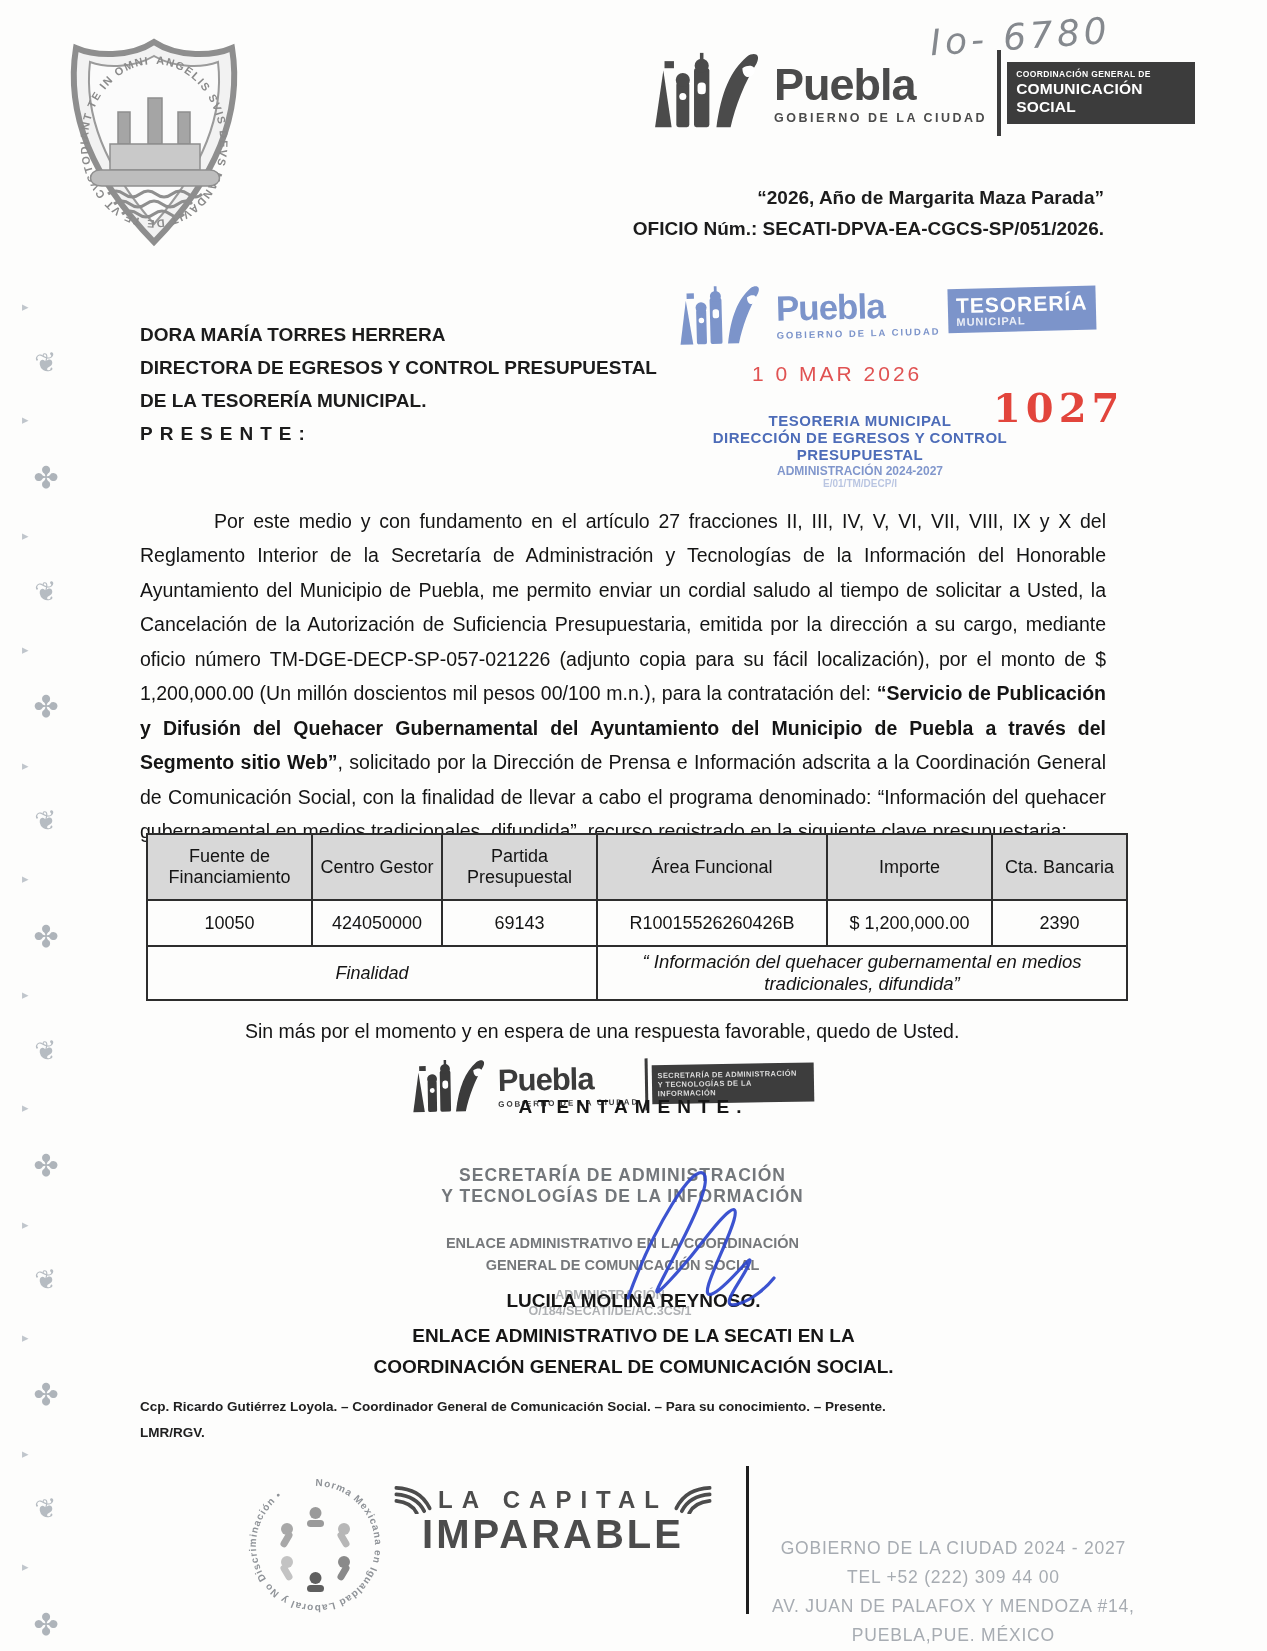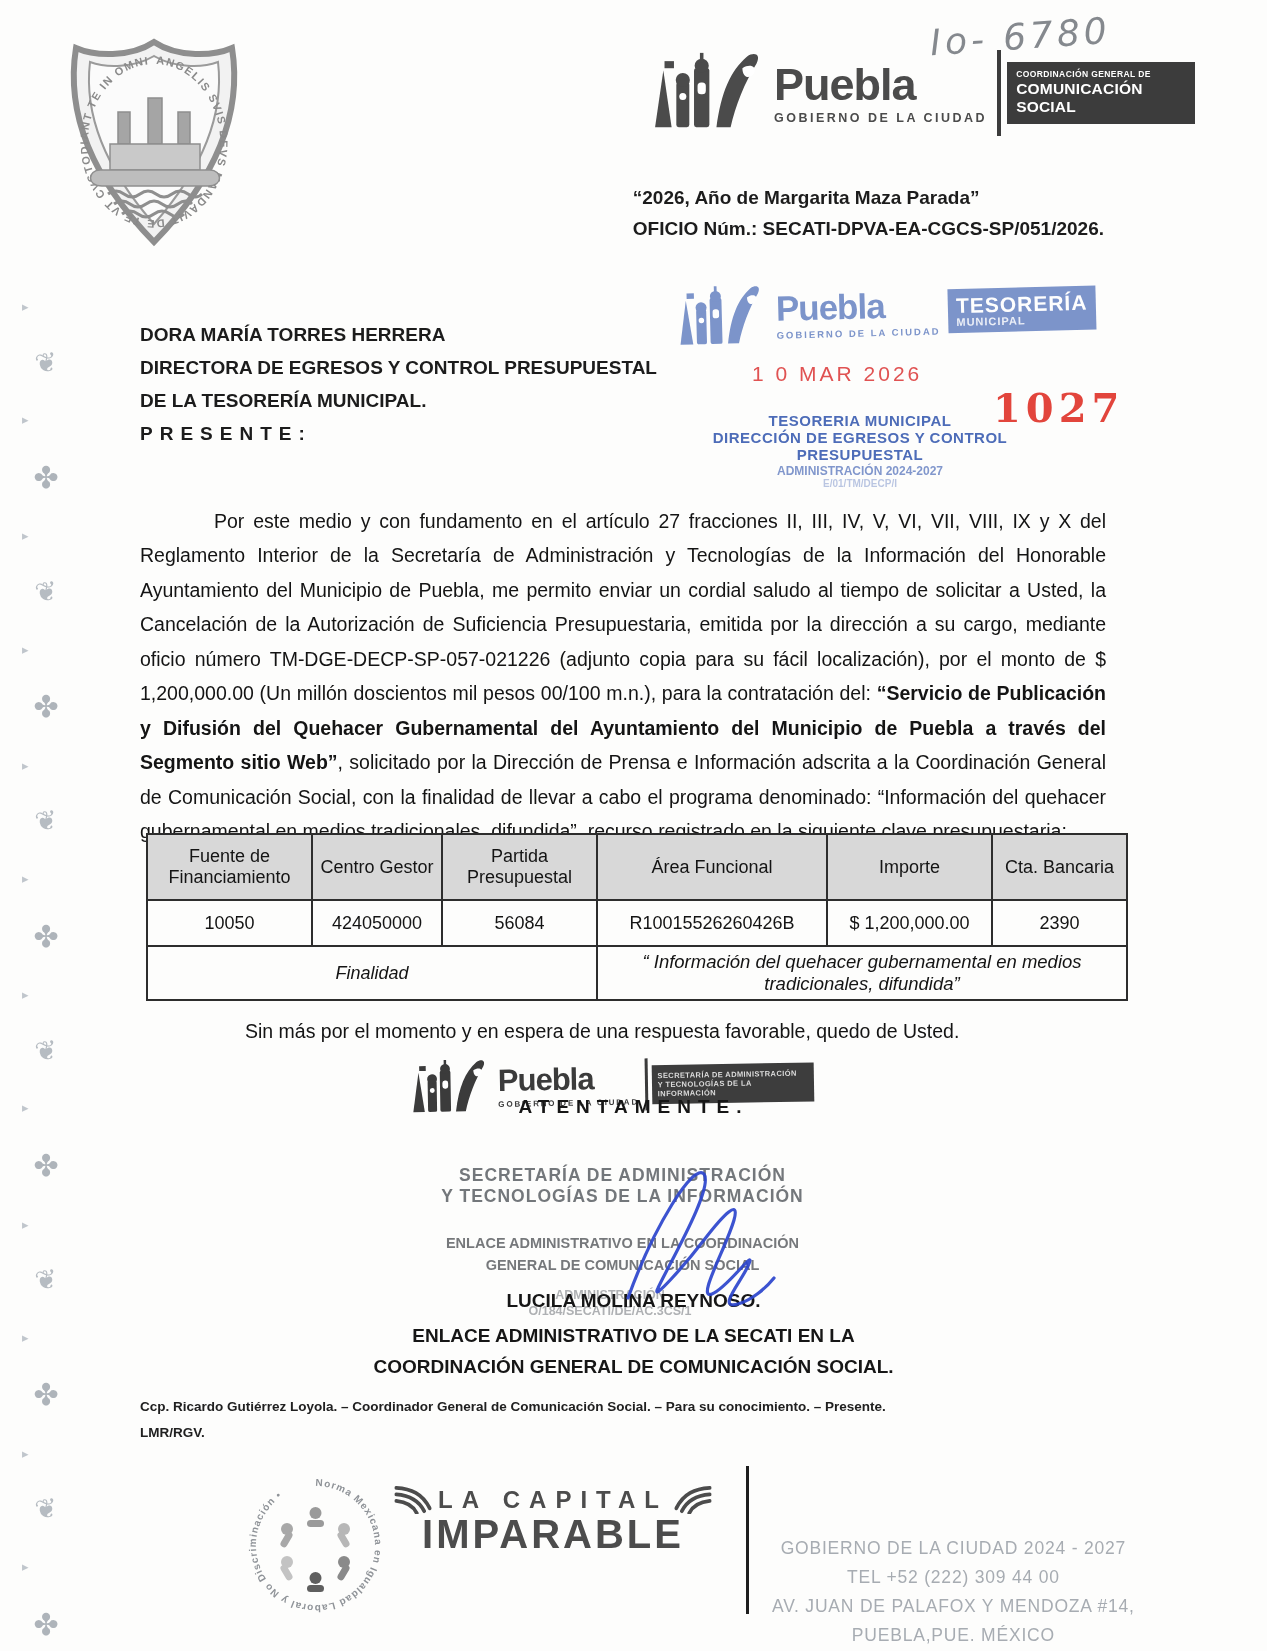--- a/index.html
+++ b/index.html
@@ -33,7 +33,7 @@
   .handwritten{left:930px;top:16px;font-size:36px;color:#85898e;transform:rotate(-4deg);
                font-style:italic;letter-spacing:4px;font-family:"DejaVu Sans",sans-serif;}
 
-  .legendblk{right:163px;top:182px;font-size:19px;font-weight:bold;line-height:31px;}
+  .legendblk{right:163px;top:182px;text-align:right;font-size:19px;font-weight:bold;line-height:31px;}
 
   
   .recipient{left:140px;top:318px;font-size:19px;font-weight:bold;line-height:33px;}

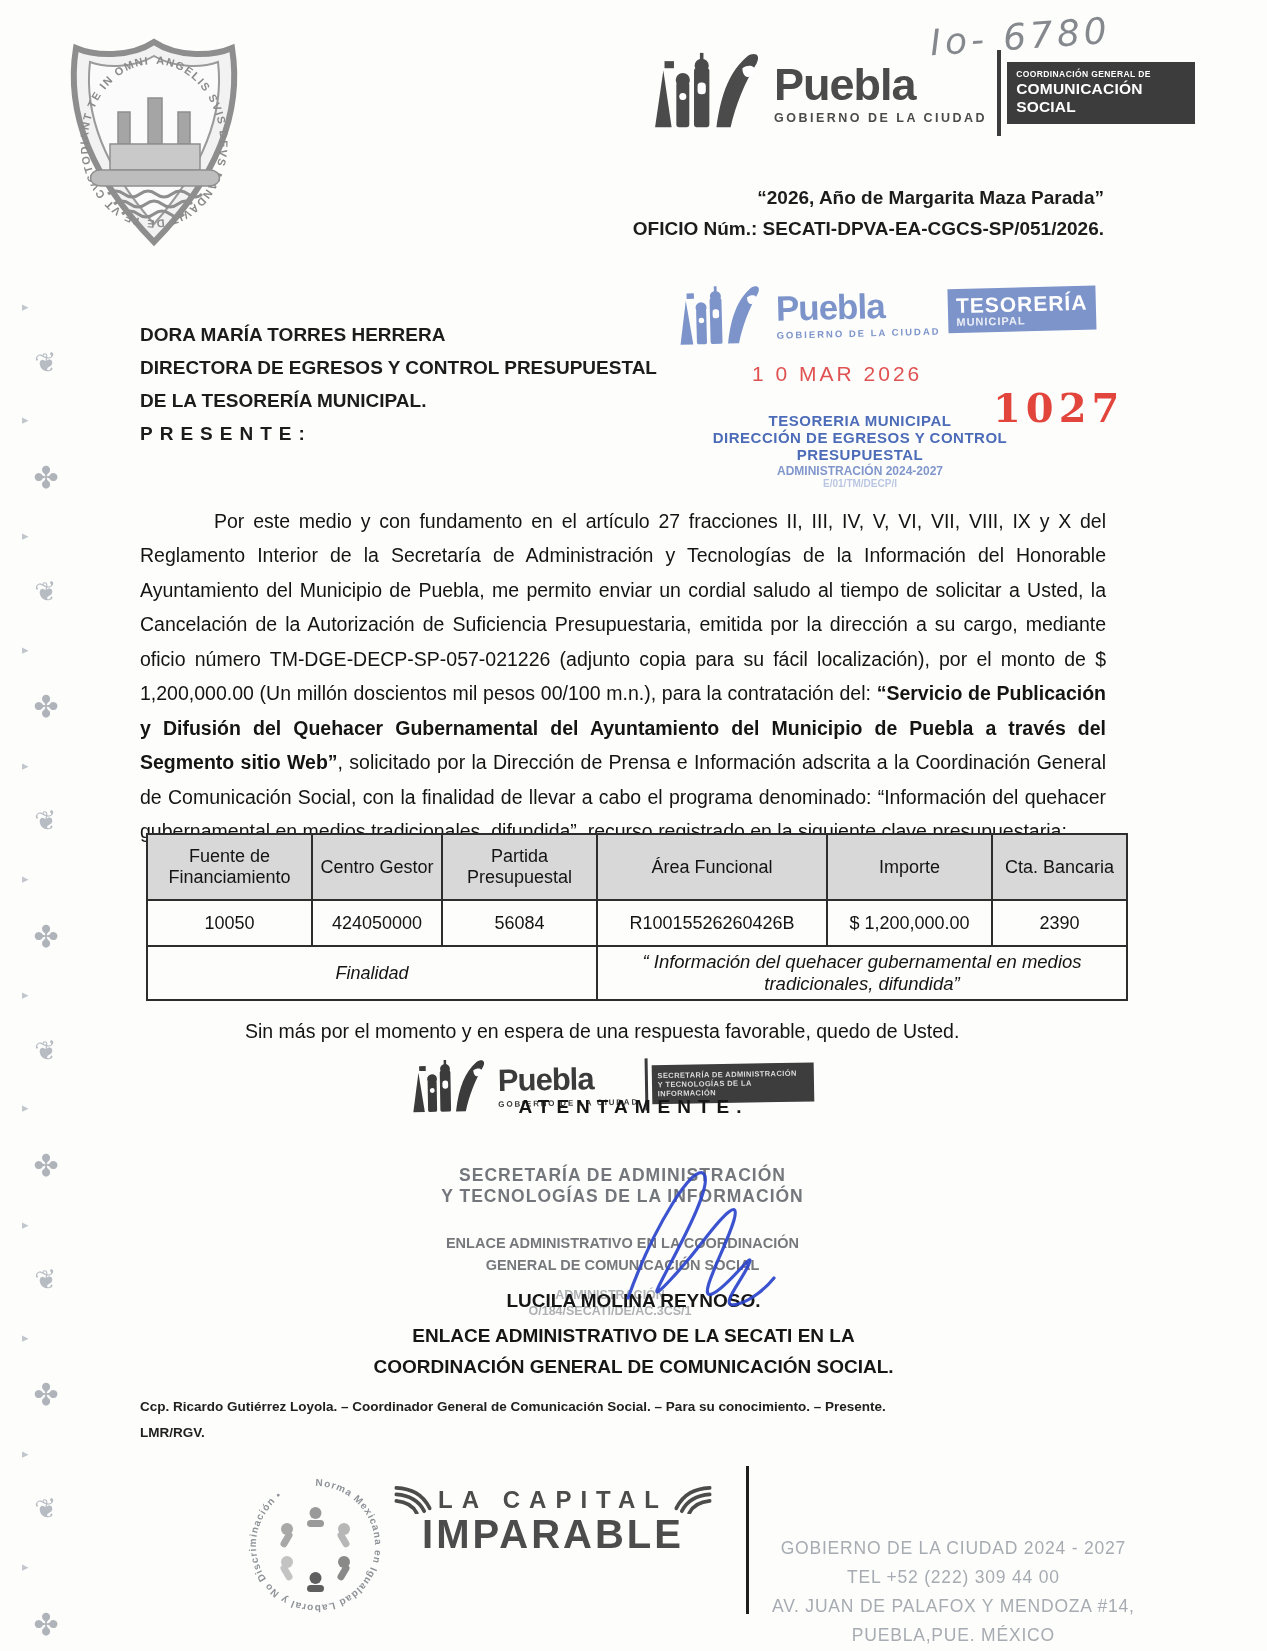--- a/index.html
+++ b/index.html
@@ -260,7 +260,7 @@
     <tr>
       <td>10050</td>
       <td>424050000</td>
-      <td>56084</td>
+      <td>69143</td>
       <td>R10015526260426B</td>
       <td>$ 1,200,000.00</td>
       <td>2390</td>

